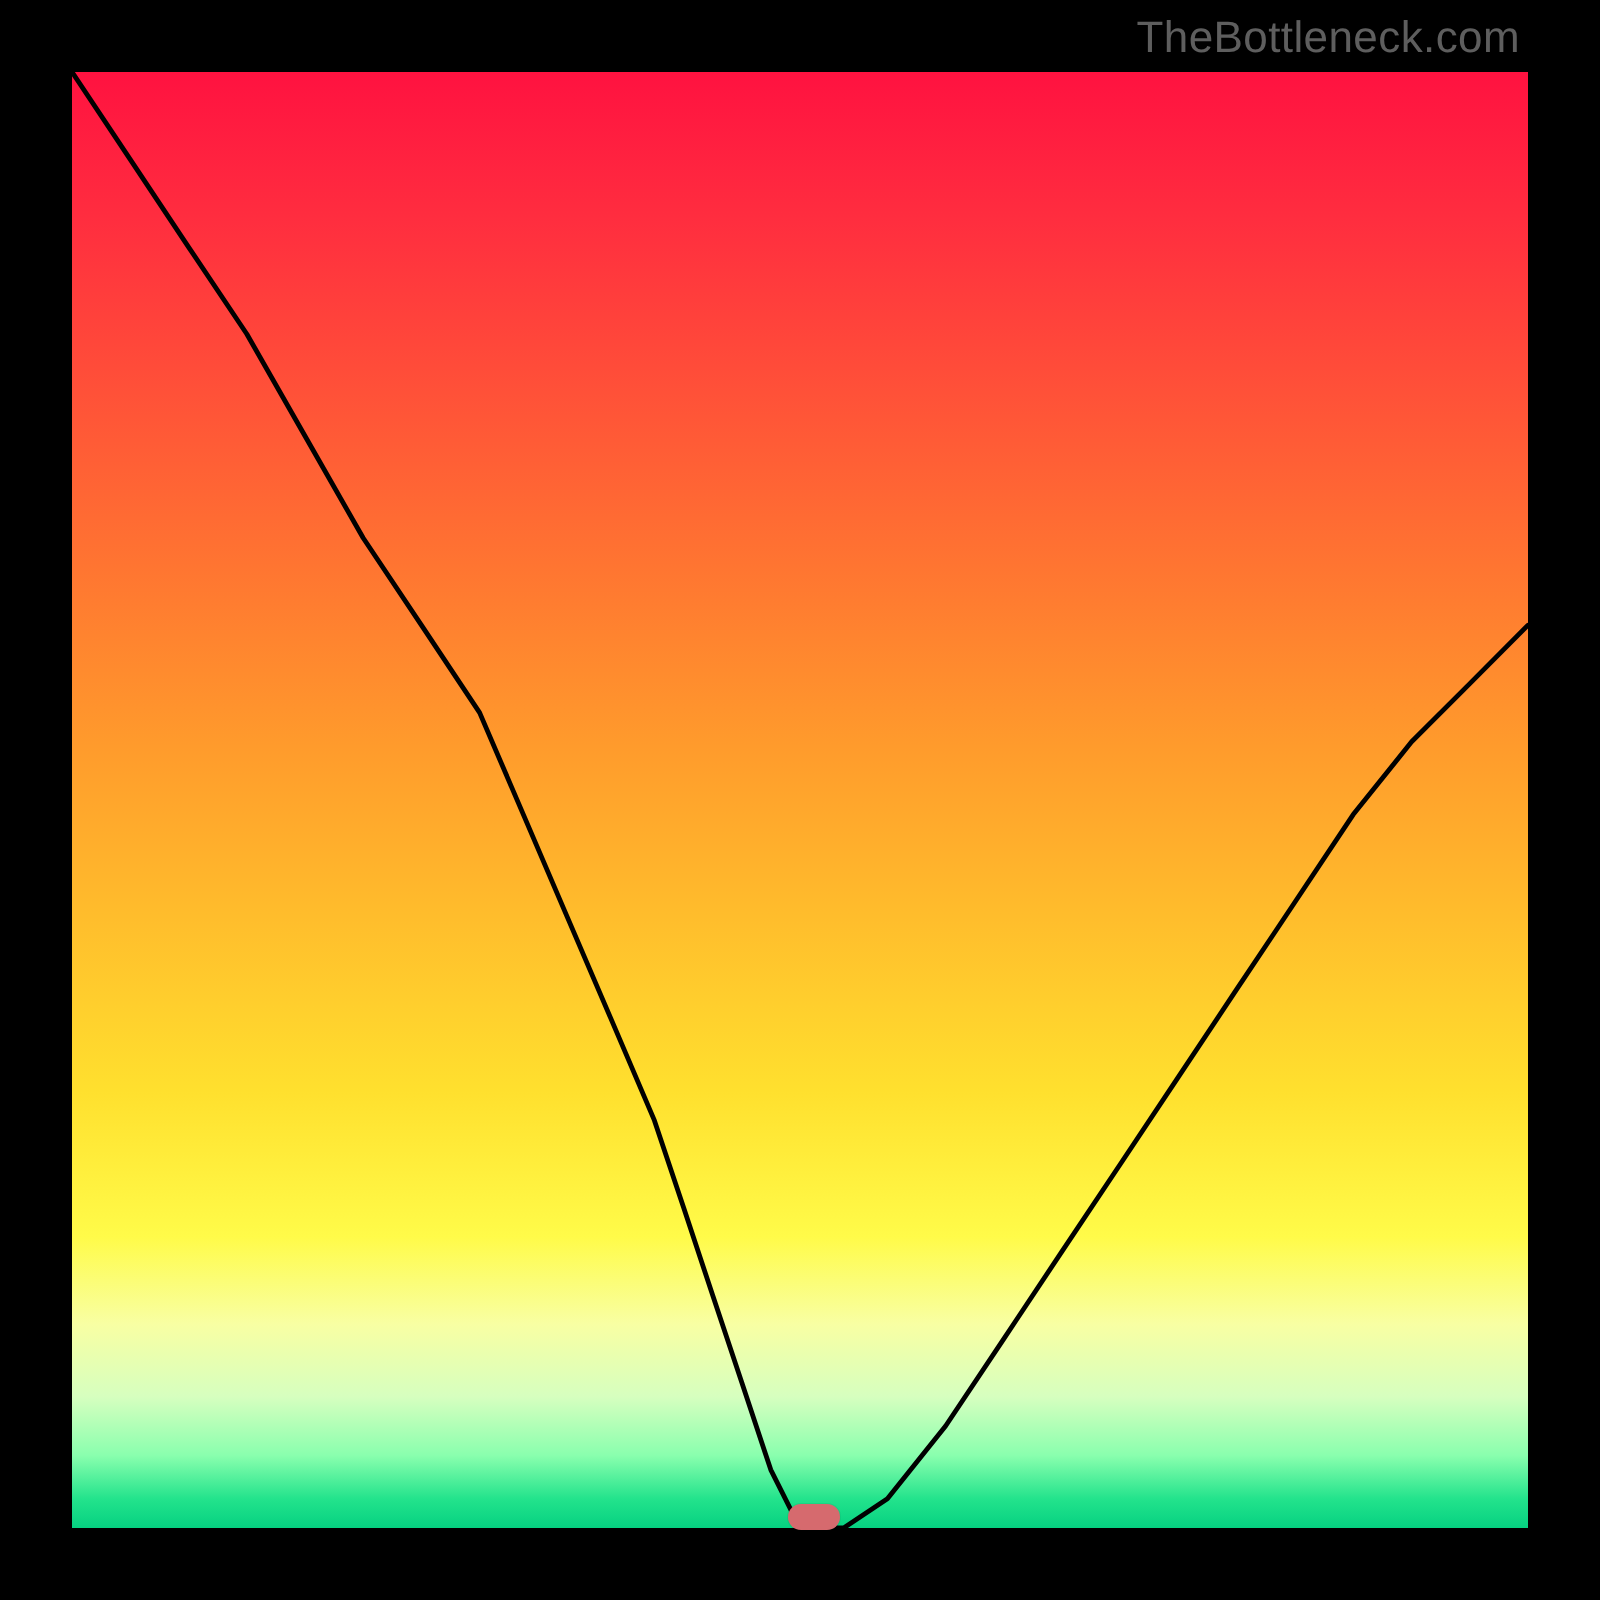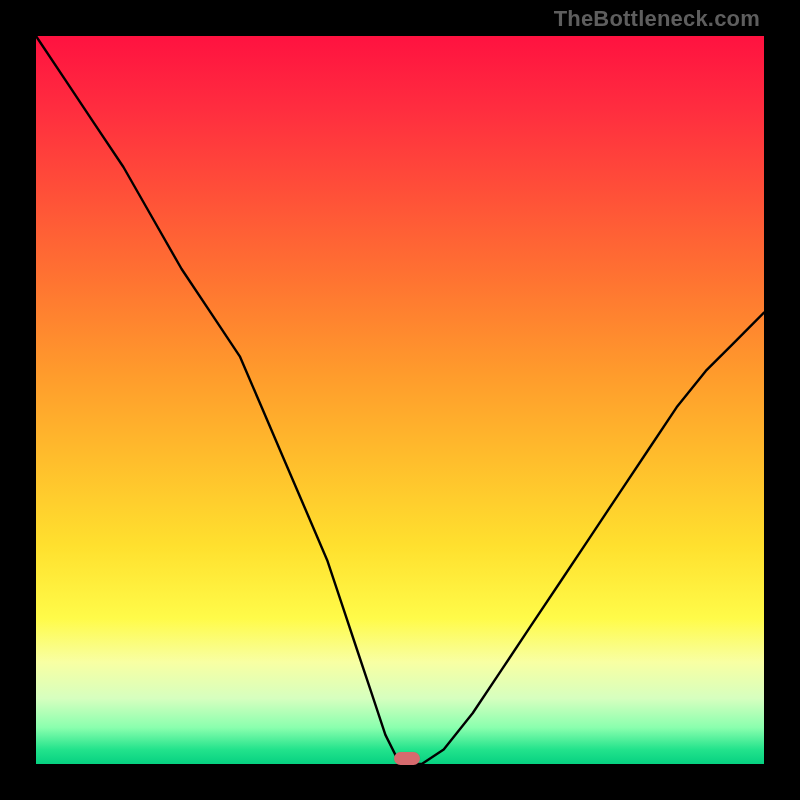--- a/index.html
+++ b/index.html
@@ -47,7 +47,7 @@
     right: 40px;
     color: #5e5e5e;
     font-size: 22px;
-    font-weight: 700;
+    font-weight: 400;
     letter-spacing: 0.2px;
     user-select: none;
   }

